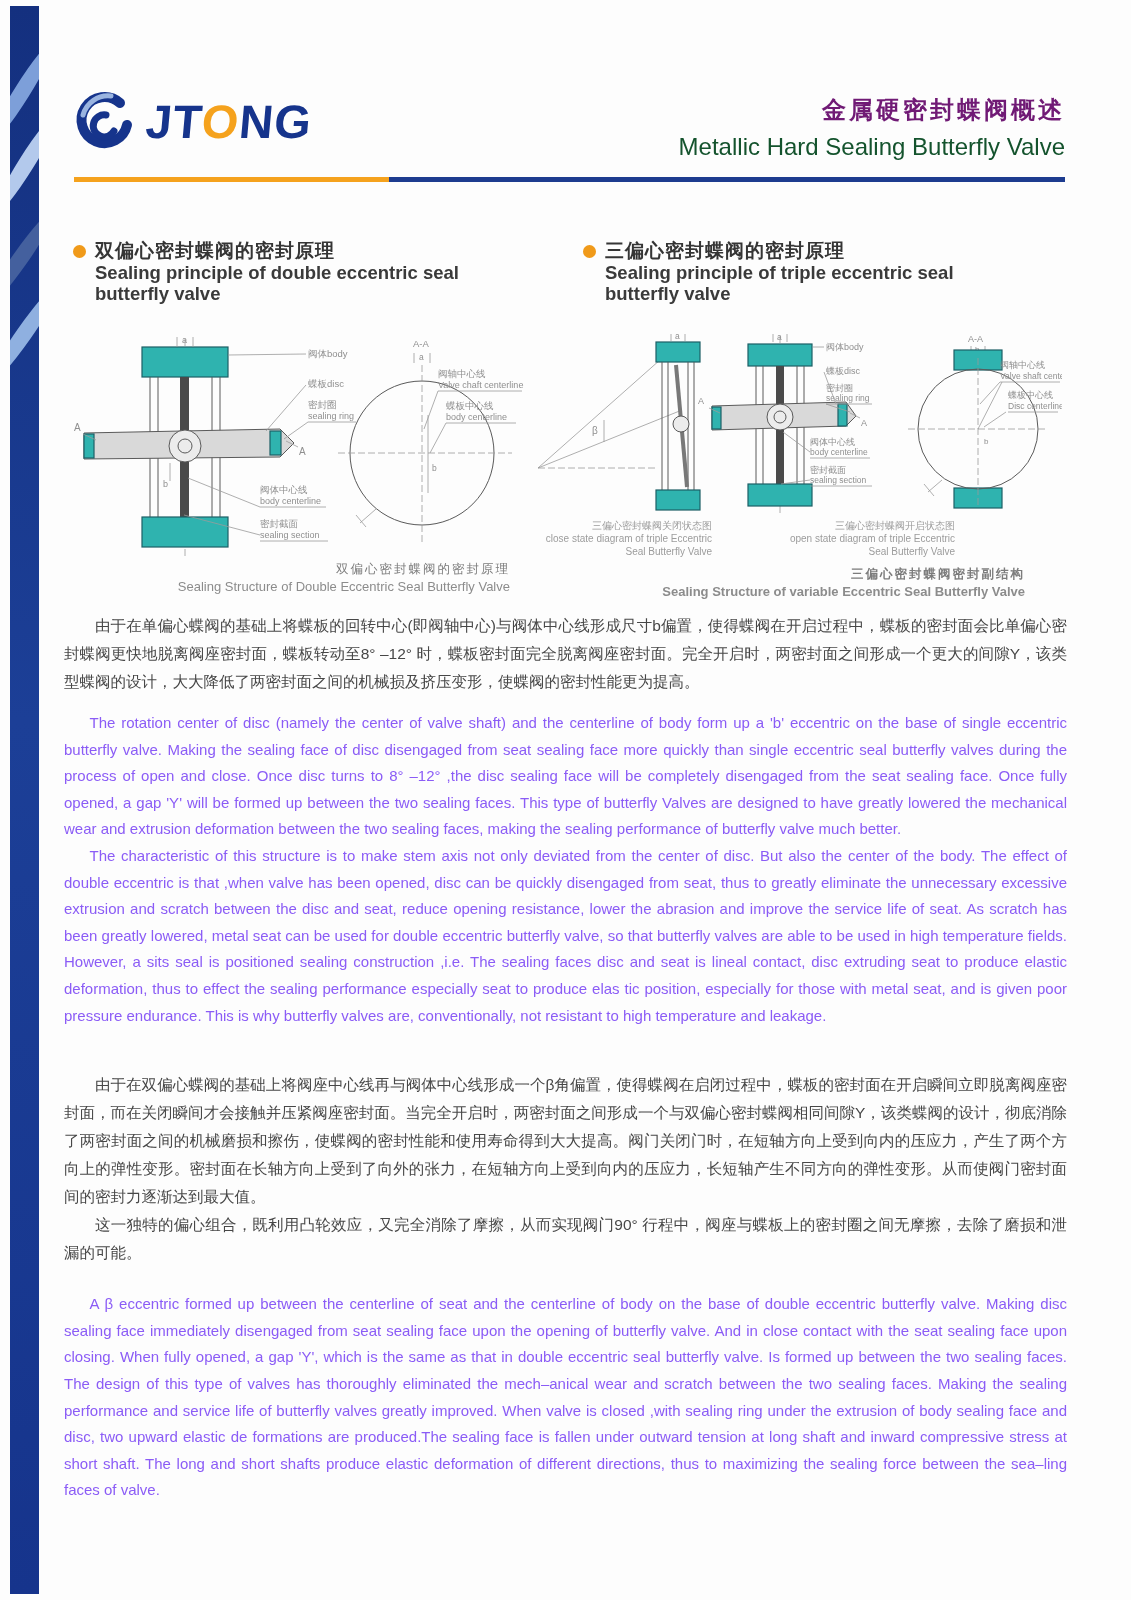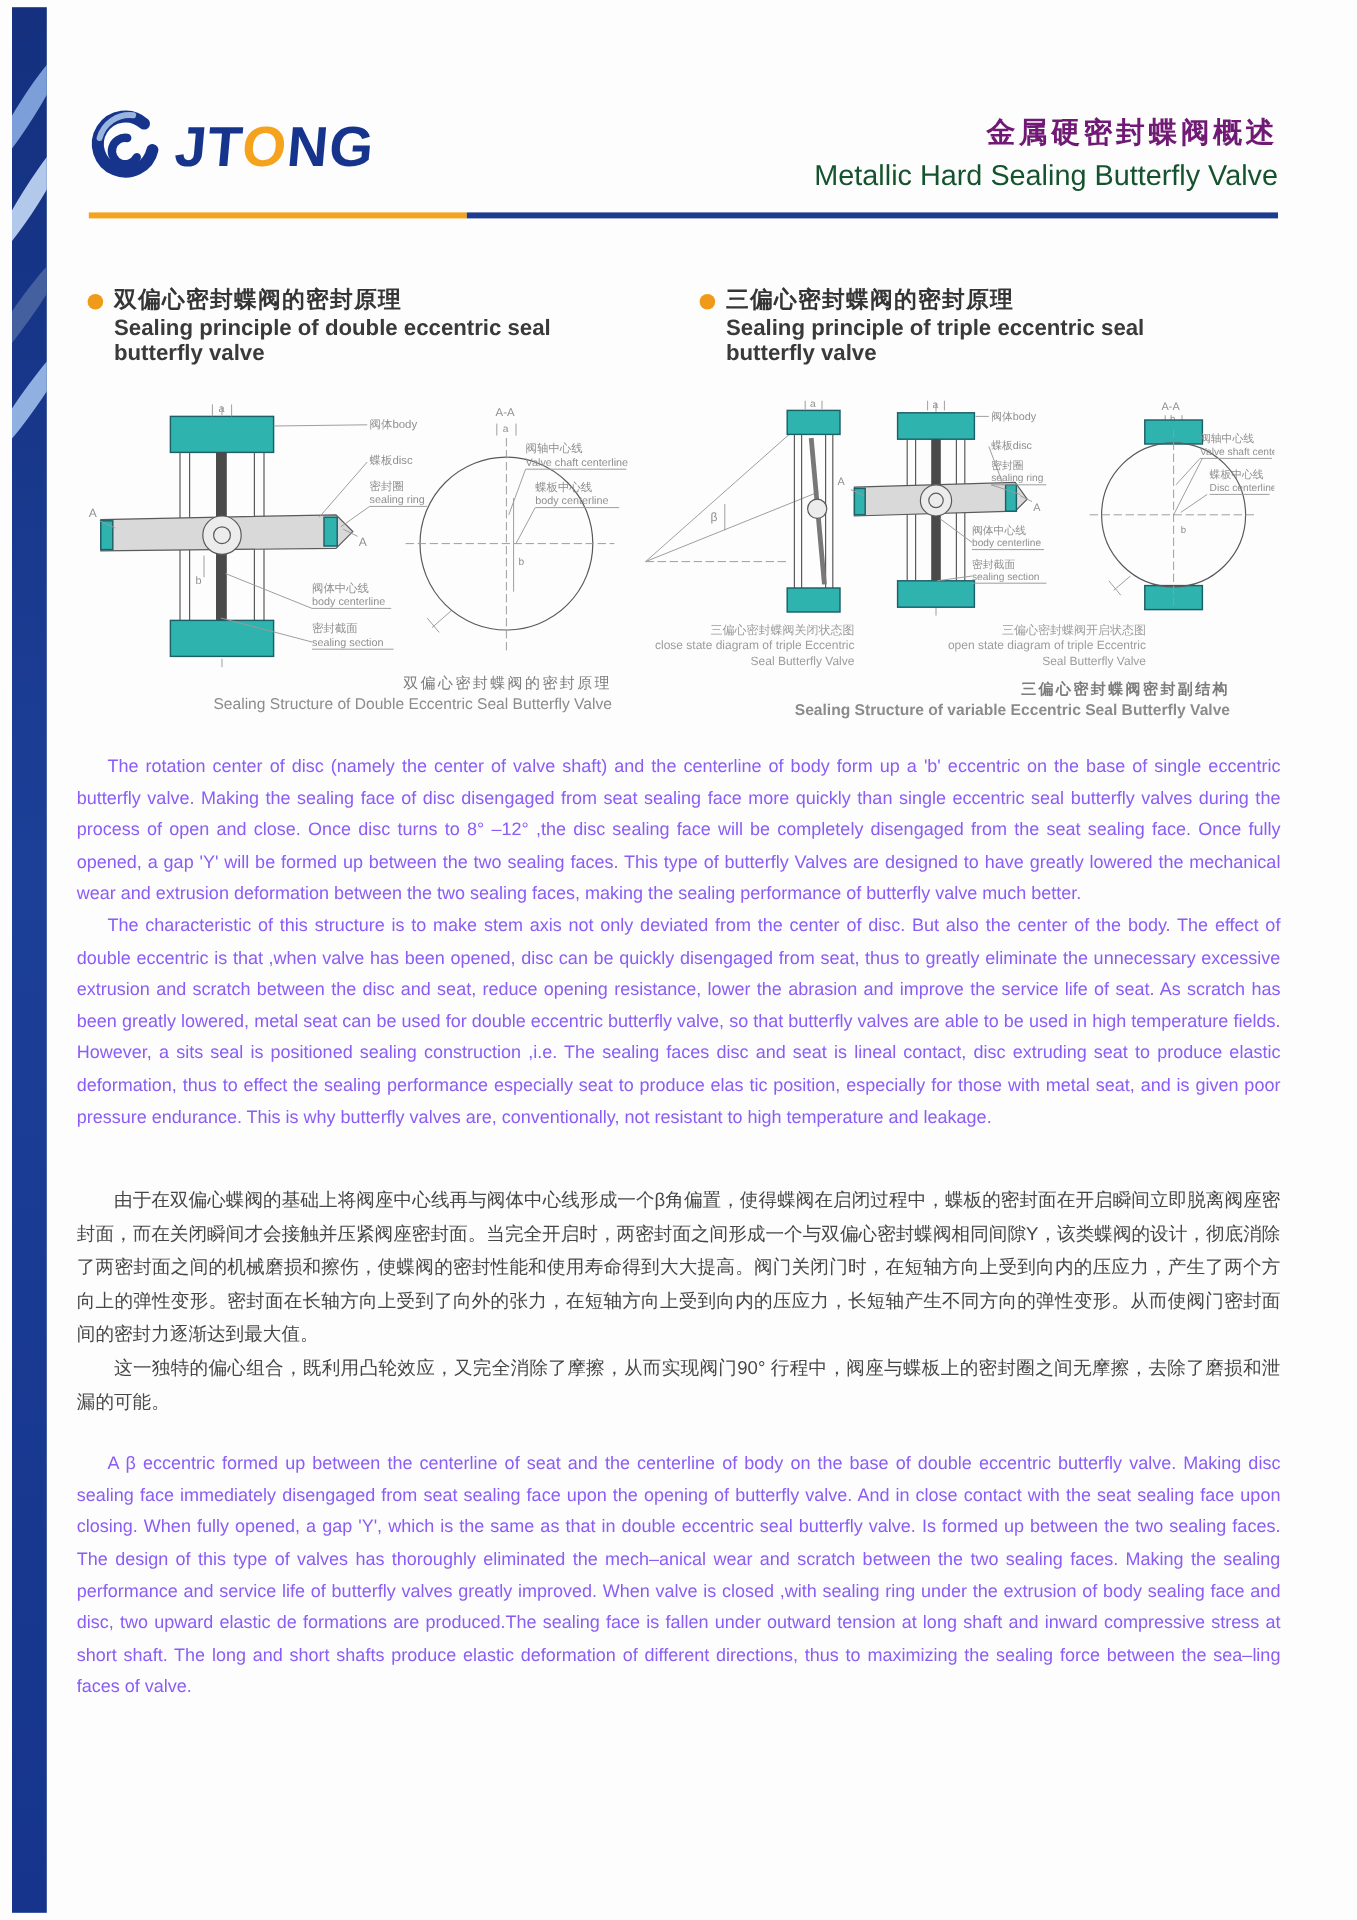--- a/index.html
+++ b/index.html
@@ -271,6 +271,7 @@
   </div>
 
   <div class="textcol">
+    <p class="cn">由于在单偏心蝶阀的基础上将蝶板的回转中心(即阀轴中心)与阀体中心线形成尺寸b偏置，使得蝶阀在开启过程中，蝶板的密封面会比单偏心密封蝶阀更快地脱离阀座密封面，蝶板转动至8° –12° 时，蝶板密封面完全脱离阀座密封面。完全开启时，两密封面之间形成一个更大的间隙Y，该类型蝶阀的设计，大大降低了两密封面之间的机械损及挤压变形，使蝶阀的密封性能更为提高。</p>
     <div class="gap-sm"></div>
     <p class="en">The rotation center of disc (namely the center of valve shaft) and the centerline of body form up a 'b' eccentric on the base of single eccentric butterfly valve. Making the sealing face of disc disengaged from seat sealing face more quickly than single eccentric seal butterfly valves during the process of open and close. Once disc turns to 8° –12° ,the disc sealing face will be completely disengaged from the seat sealing face. Once fully opened, a gap 'Y' will be formed up between the two sealing faces. This type of butterfly  Valves are designed to have greatly lowered the mechanical wear and extrusion  deformation between the two sealing faces, making the sealing performance of butterfly valve much better.</p>
     <p class="en">The characteristic of this structure is to make stem axis not only deviated from the center of disc. But also the center of the body. The effect of double eccentric is that ,when valve has been opened, disc can be quickly disengaged from seat, thus to greatly eliminate the unnecessary excessive extrusion and scratch between the disc and seat, reduce opening resistance, lower the abrasion and improve the service life of seat. As scratch has been greatly lowered, metal seat can be used for double eccentric butterfly valve, so that butterfly  valves are able to be used in high temperature fields. However, a sits seal is positioned sealing construction ,i.e. The sealing faces disc and seat is lineal contact, disc extruding seat to produce elastic deformation, thus to effect the sealing performance especially seat to produce elas tic position, especially for those with metal seat, and is given poor pressure endurance. This is why butterfly valves are, conventionally, not resistant to high temperature and leakage.</p>

